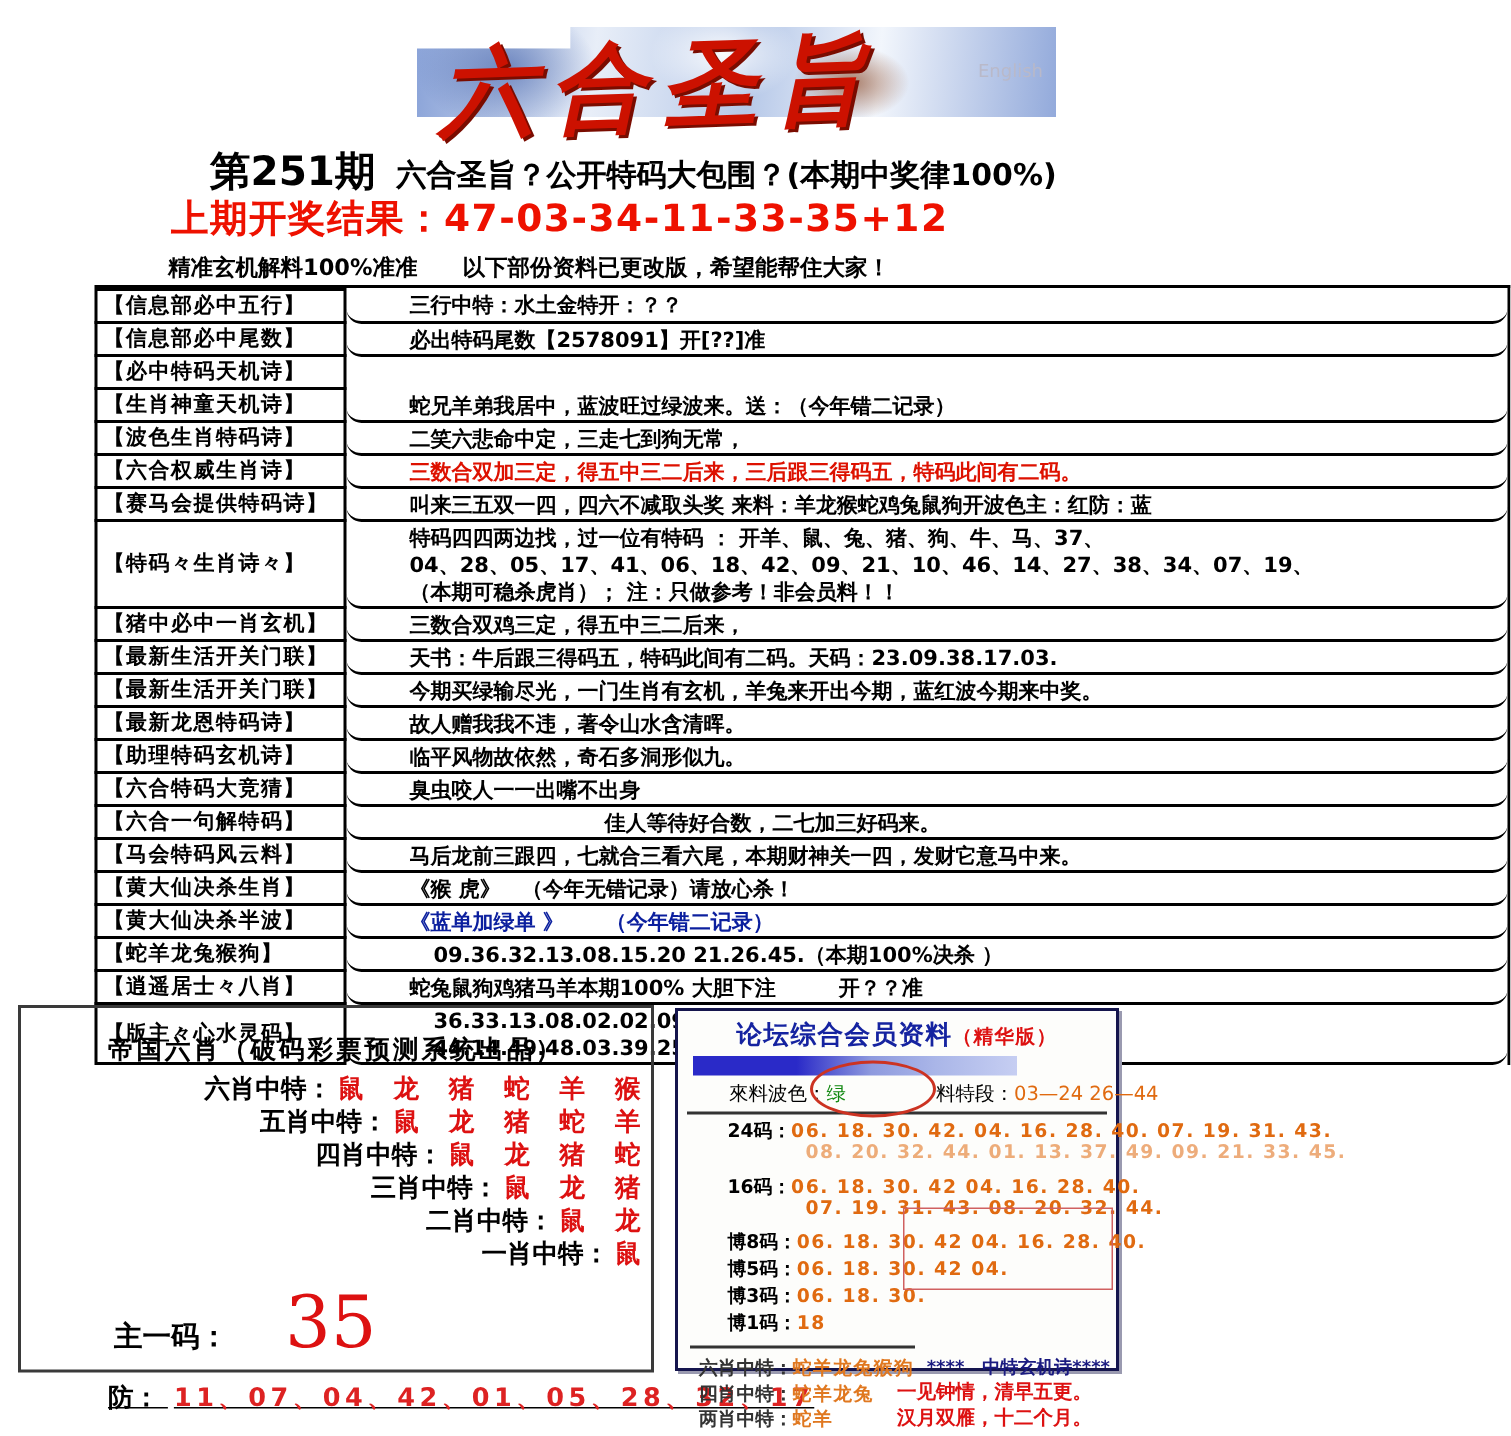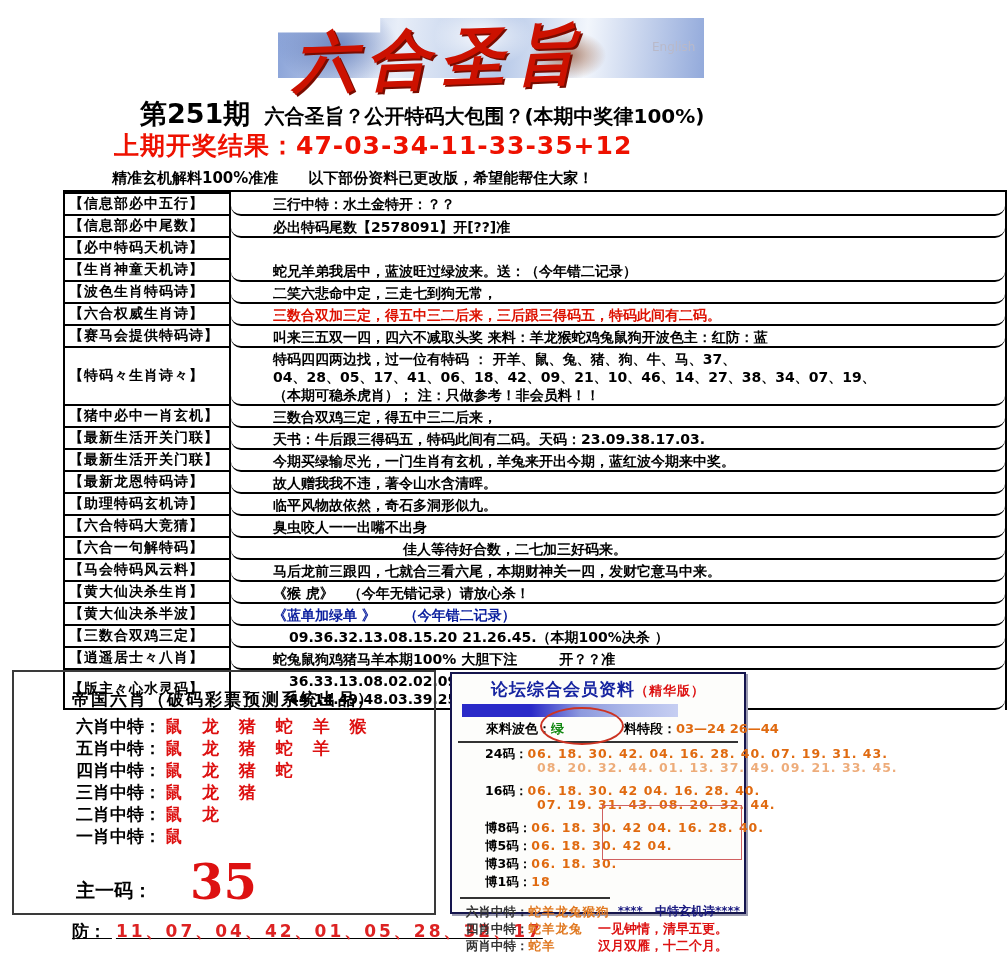--- a/index.html
+++ b/index.html
@@ -217,7 +217,7 @@
       </div>
     </div>
   <div class="t-row h1">
-      <div class="t-label">【三数合双鸡三定】</div>
+      <div class="t-label">【蛇羊龙兔猴狗】</div>
       <div class="t-content">
         <div class="num-line">09.36.32.13.08.15.20 21.26.45.（本期100%决杀 ）</div>
       </div>

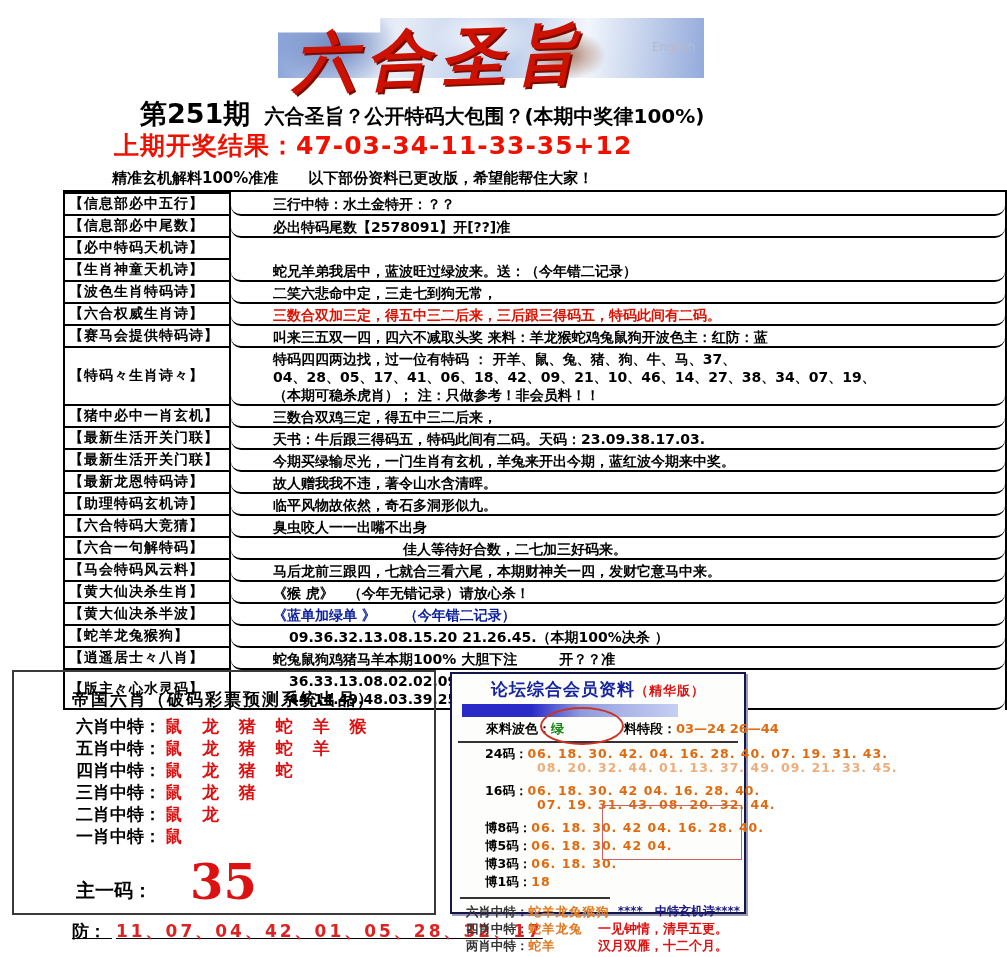--- a/index.html
+++ b/index.html
@@ -59,7 +59,7 @@
   
   .lbox{position:absolute;left:12px;top:670px;width:424px;height:245px;border:2px solid #3a3a3a;box-sizing:border-box;}
   .lbox-title{text-align:center;margin-top:16px;font-size:17px;font-weight:bold;letter-spacing:2px;}
-  .lbox-rows{margin:6px 0 0 62px;}
+  .lbox-rows{margin:6px 0 0 62px;text-align:right;}
   .lrow{font-size:17px;font-weight:bold;line-height:19px;margin-top:3px;white-space:nowrap;}
   .lrow .val{color:#dd1111;letter-spacing:7px;margin-left:4px;}
   .main-code-row{margin:14px 0 0 62px;display:flex;align-items:flex-end;}

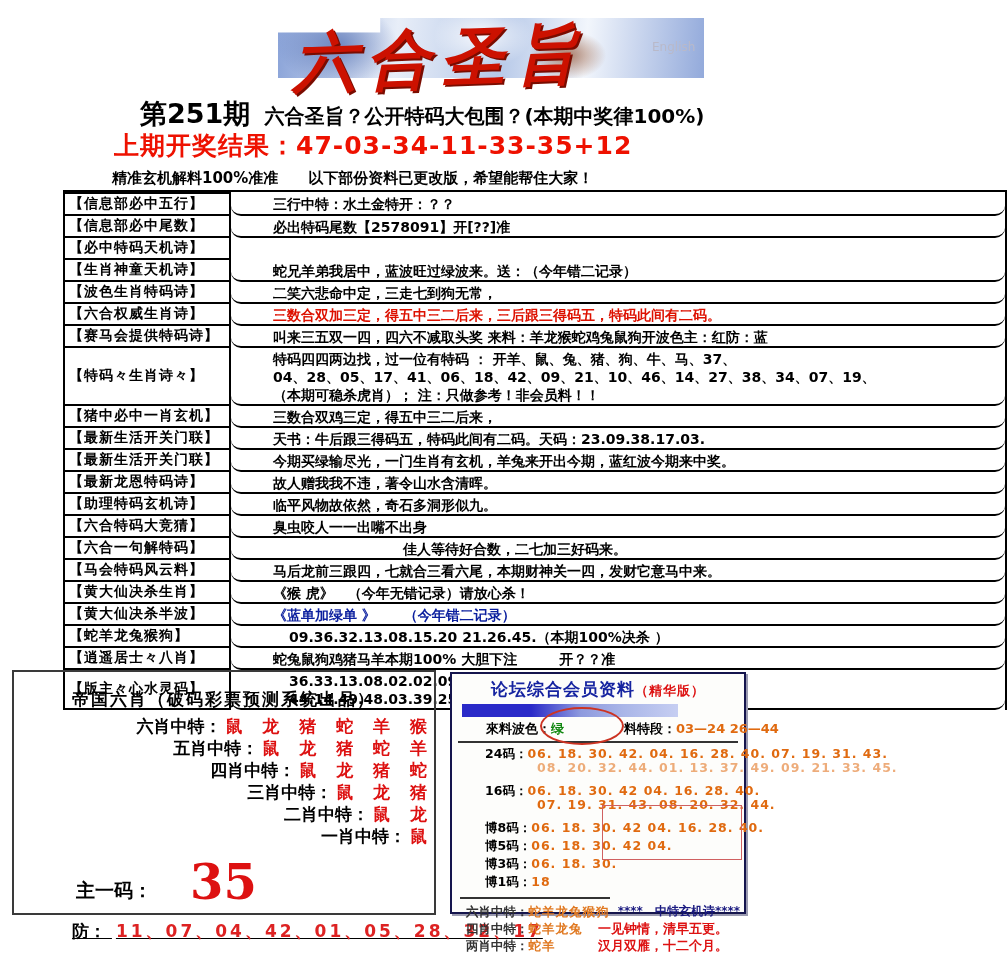--- a/index.html
+++ b/index.html
@@ -74,7 +74,7 @@
   .rbox-title .suffix{color:#dd1111;font-size:13px;}
   .rbar{margin:3px 0 0 10px;height:13px;width:216px;
     background:linear-gradient(to right,#2a2ac8 0%,#2a2ac8 32%,#8e9ade 55%,#aab6e8 75%,#c6cef2 100%);}
-  .wave-row{margin-top:3px;padding-left:34px;font-size:13px;font-weight:bold;white-space:nowrap;}
+  .wave-row{margin-top:3px;padding-left:34px;font-size:13px;font-weight:normal;white-space:nowrap;}
   .wave-row .green{color:#118811;}
   .wave-row .seg-label{margin-left:60px;}
   .wave-row .orange{color:#e06a10;}

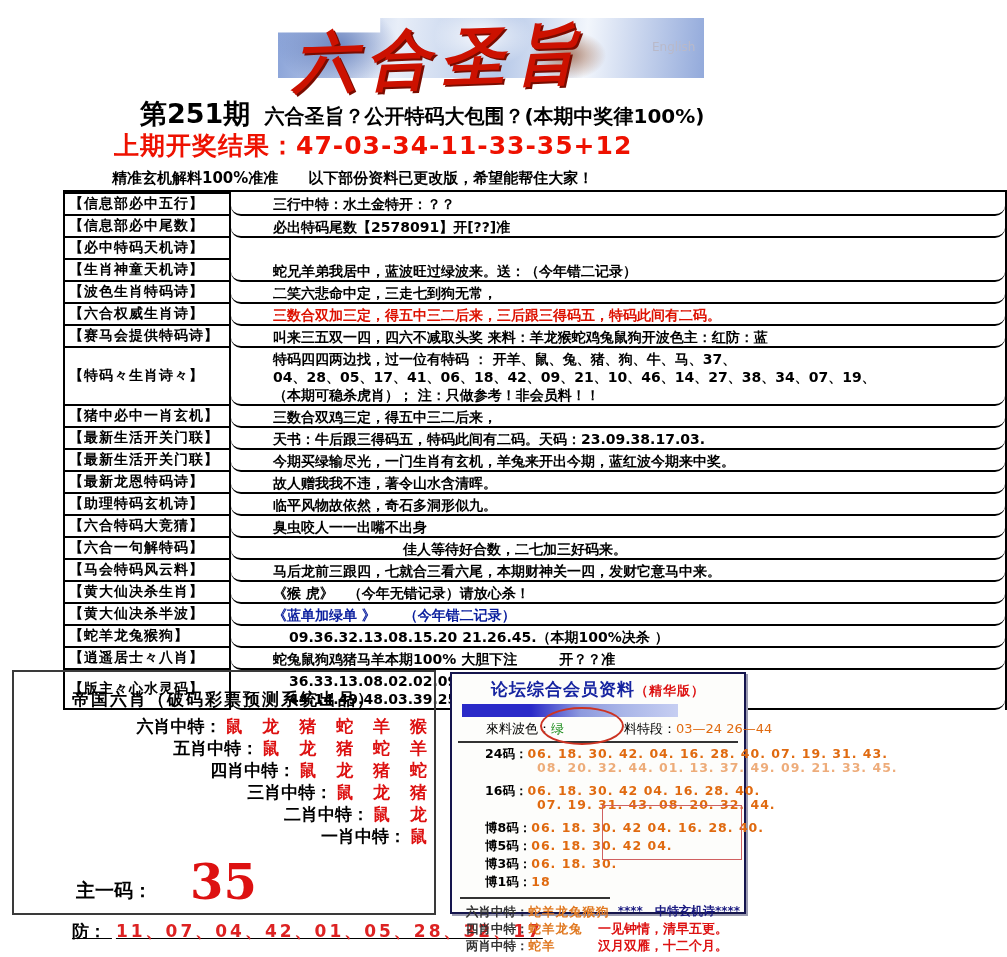--- a/index.html
+++ b/index.html
@@ -64,7 +64,7 @@
   .lrow .val{color:#dd1111;letter-spacing:7px;margin-left:4px;}
   .main-code-row{margin:14px 0 0 62px;display:flex;align-items:flex-end;}
   .main-code-row .lab{font-size:19px;font-weight:bold;}
-  .main-code-row .big{font-family:"DejaVu Serif","Liberation Serif",serif;font-size:48px;line-height:44px;font-weight:bold;color:#dd1111;margin-left:38px;}
+  .main-code-row .big{font-family:"DejaVu Serif","Liberation Serif",serif;font-size:48px;line-height:44px;font-weight:normal;color:#dd1111;margin-left:38px;}
   .fang-row{margin:16px 0 0 58px;font-size:17px;font-weight:bold;white-space:nowrap;text-decoration:underline;}
   .fang-row .val{color:#dd2222;letter-spacing:3px;margin-left:4px;}
 

